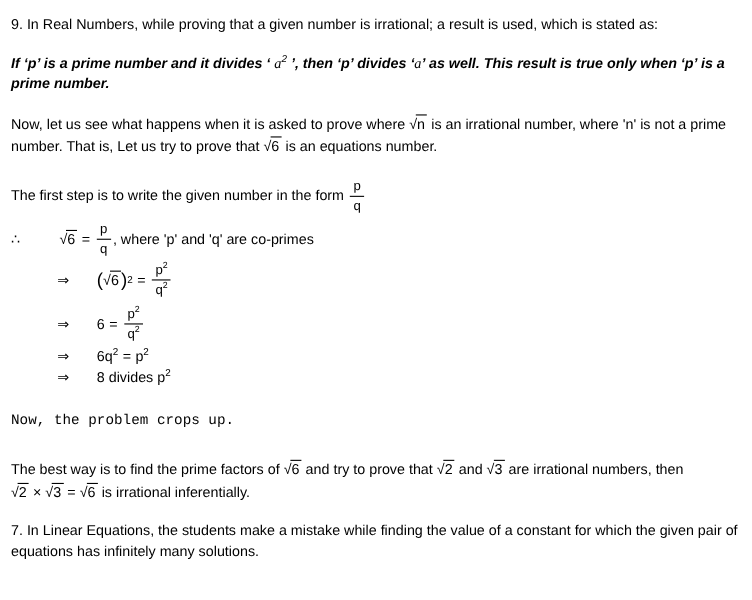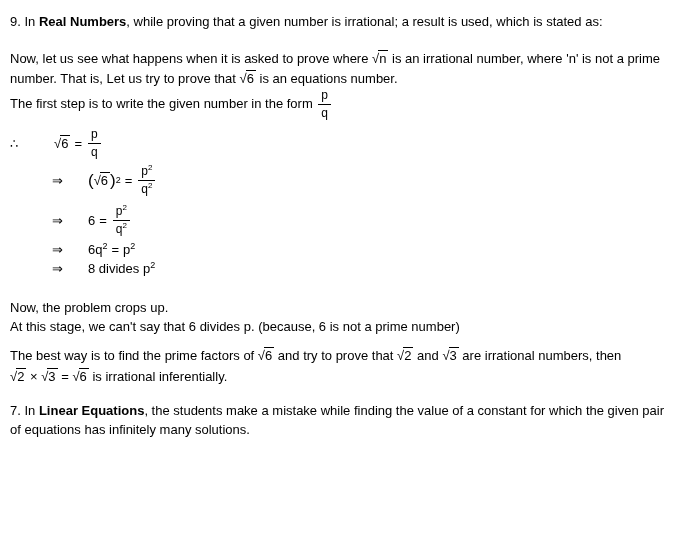--- a/index.html
+++ b/index.html
@@ -12,7 +12,7 @@
     overflow:hidden;
   }
   p { margin:0; }
-  b { font-weight:bold; }
+  b { font-weight:normal; }
   .stmt { font-weight:bold; font-style:italic; line-height:18px; margin-top:18px; }
   .math-var { font-family:"Liberation Serif", serif; font-weight:normal; }
   .stmt sup { font-weight:normal; }

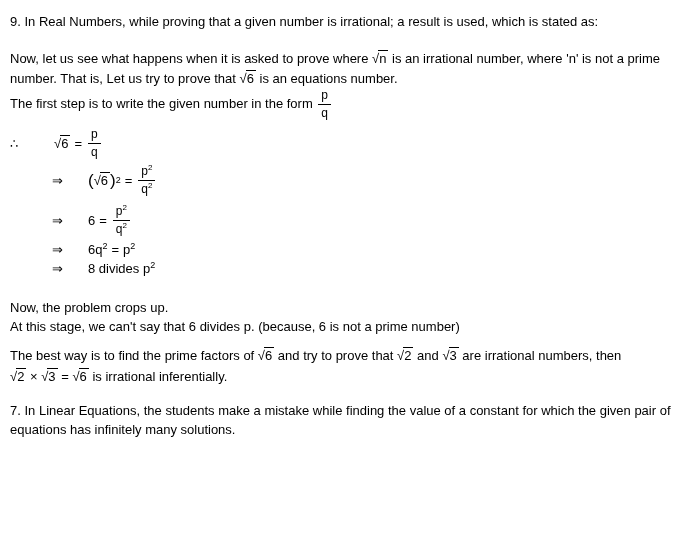--- a/index.html
+++ b/index.html
@@ -51,6 +51,7 @@
 
   <p class="p1"><span>9. In </span><b>Real Numbers</b><span>, while proving that a given number is irrational; a result is used, which is stated as:</span></p>
 
+  <p class="stmt"><span>If ‘p’ is a prime number and it divides ‘ </span><span class="math-var">a</span><sup>2</sup><span> ’, then ‘p’ divides ‘</span><span class="math-var">a</span><span>’ as well. This result is true only when ‘p’ is a prime number.</span></p>
 
   <p class="p2"><span>Now, let us see what happens when it is asked to prove where </span><span class="sqrt"><span>√</span><span class="rad">n</span></span><span> is an irrational number, where 'n' is not a prime number.  That is, Let us try to prove that </span><span class="sqrt"><span>√</span><span class="rad">6</span></span><span>  is an equations number.</span></p>
 

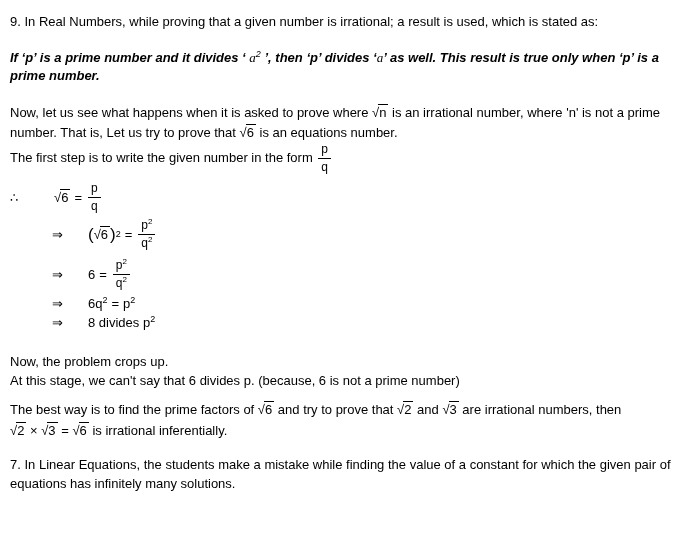--- a/index.html
+++ b/index.html
@@ -18,7 +18,7 @@
   .stmt sup { font-weight:normal; }
   sup { font-size:9px; line-height:0; }
   .p2 { margin-top:18px; line-height:20px; }
-  .p3 { margin-top:0; }
+  .p3 { margin-top:20px; }
   .sqrt { white-space:nowrap; display:inline-block; }
   .rad  { display:inline-block; border-top:1px solid #000; padding:0 2px 0 1px; margin-left:-1px; line-height:15px; }
   .frac {

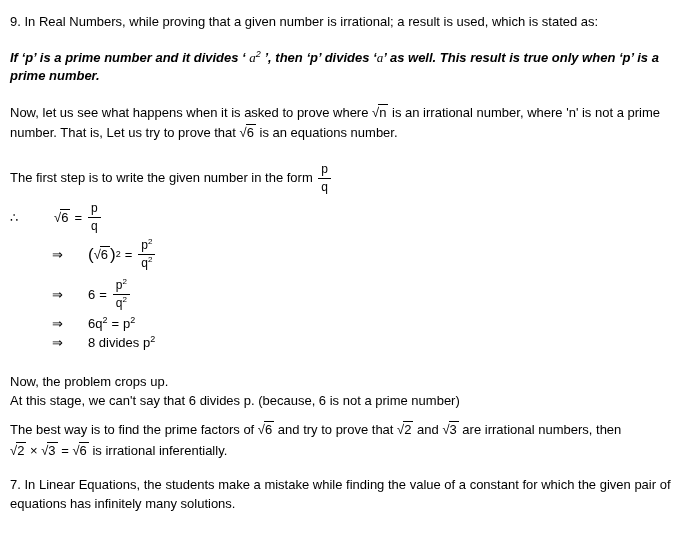--- a/index.html
+++ b/index.html
@@ -70,6 +70,7 @@
           <span class="num">p</span>
           <span class="den">q</span>
         </span>
+      <span> , where 'p' and 'q' are co-primes</span>
     </div>
 
     <div class="eq-row r2">

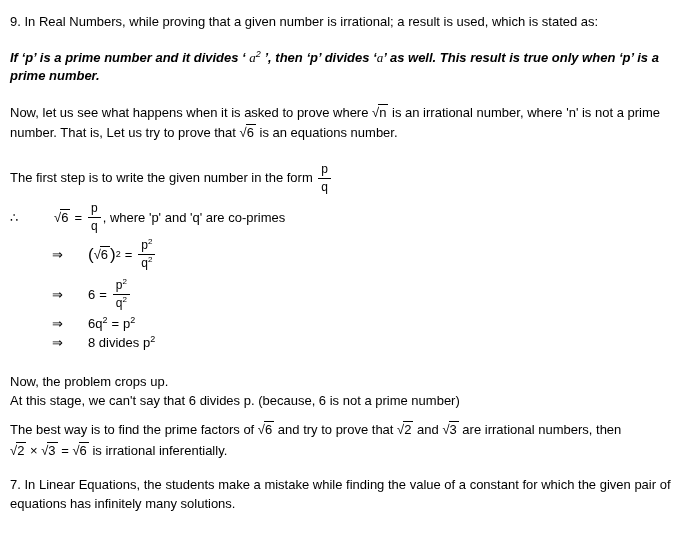--- a/index.html
+++ b/index.html
@@ -39,7 +39,7 @@
   .mk-a { display:inline-block; width:36px; margin-left:42px; }
   .eqs { margin:0 4px; }
   .bigp { font-size:17px; line-height:13px; }
-  .p4 { margin-top:20px; }
+  .p4 { margin-top:20px;font-family:Liberation Mono, monospace; }
   .p5 { margin-top:12px; }
   .p6 { margin-top:9px; line-height:21px; }
   .p7 { margin-top:14px; }

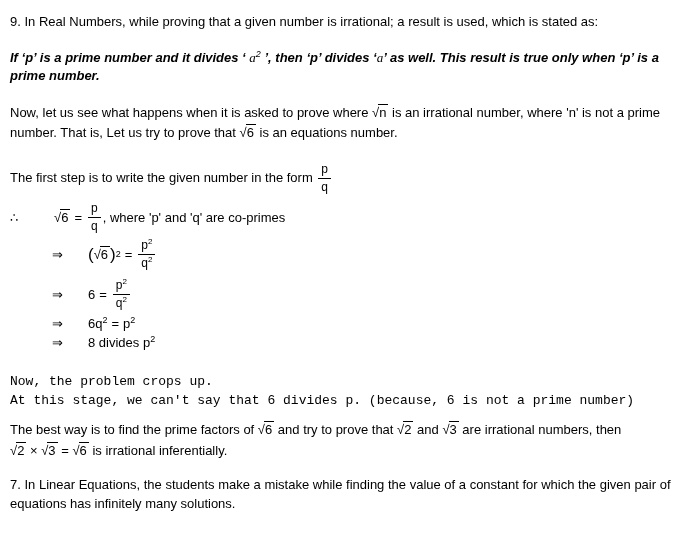--- a/index.html
+++ b/index.html
@@ -110,7 +110,7 @@
 
   </div>
 
-  <p class="p4"><span>Now, the problem crops up.</span><br><span>At this stage, we can't say that 6 divides p. (because, 6 is not a prime number)</span></p>
+  <p class="p4"><span>Now, the problem crops up.</span><br></p>
 
 
   <p class="p6"><span>The best way is to find the prime factors of </span><span class="sqrt"><span>√</span><span class="rad">6</span></span><span>  and try to prove that </span><span class="sqrt"><span>√</span><span class="rad">2</span></span><span>  and  </span><span class="sqrt"><span>√</span><span class="rad">3</span></span><span> are irrational numbers, then</span><br><span class="sqrt"><span>√</span><span class="rad">2</span></span> <span>×</span> <span class="sqrt"><span>√</span><span class="rad">3</span></span> <span>=</span> <span class="sqrt"><span>√</span><span class="rad">6</span></span><span> is irrational inferentially.</span></p>

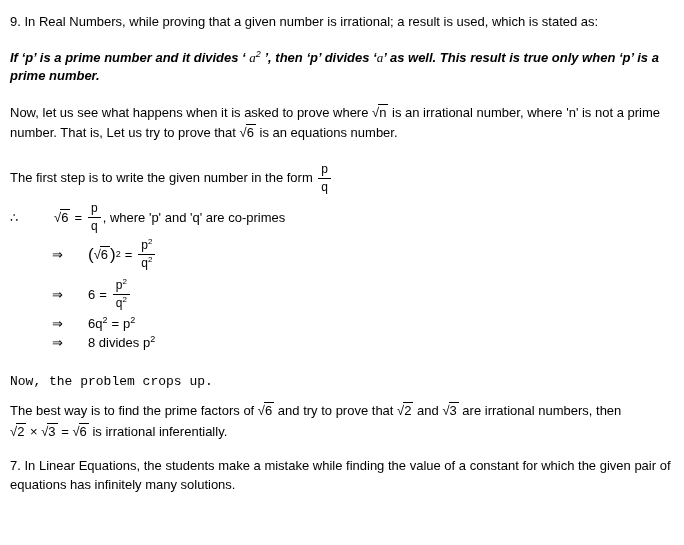--- a/index.html
+++ b/index.html
@@ -41,7 +41,7 @@
   .bigp { font-size:17px; line-height:13px; }
   .p4 { margin-top:20px;font-family:Liberation Mono, monospace; }
   .p5 { margin-top:12px; }
-  .p6 { margin-top:9px; line-height:21px; }
+  .p6 { margin-top:25px; line-height:21px; }
   .p7 { margin-top:14px; }
 </style>
 </head>

